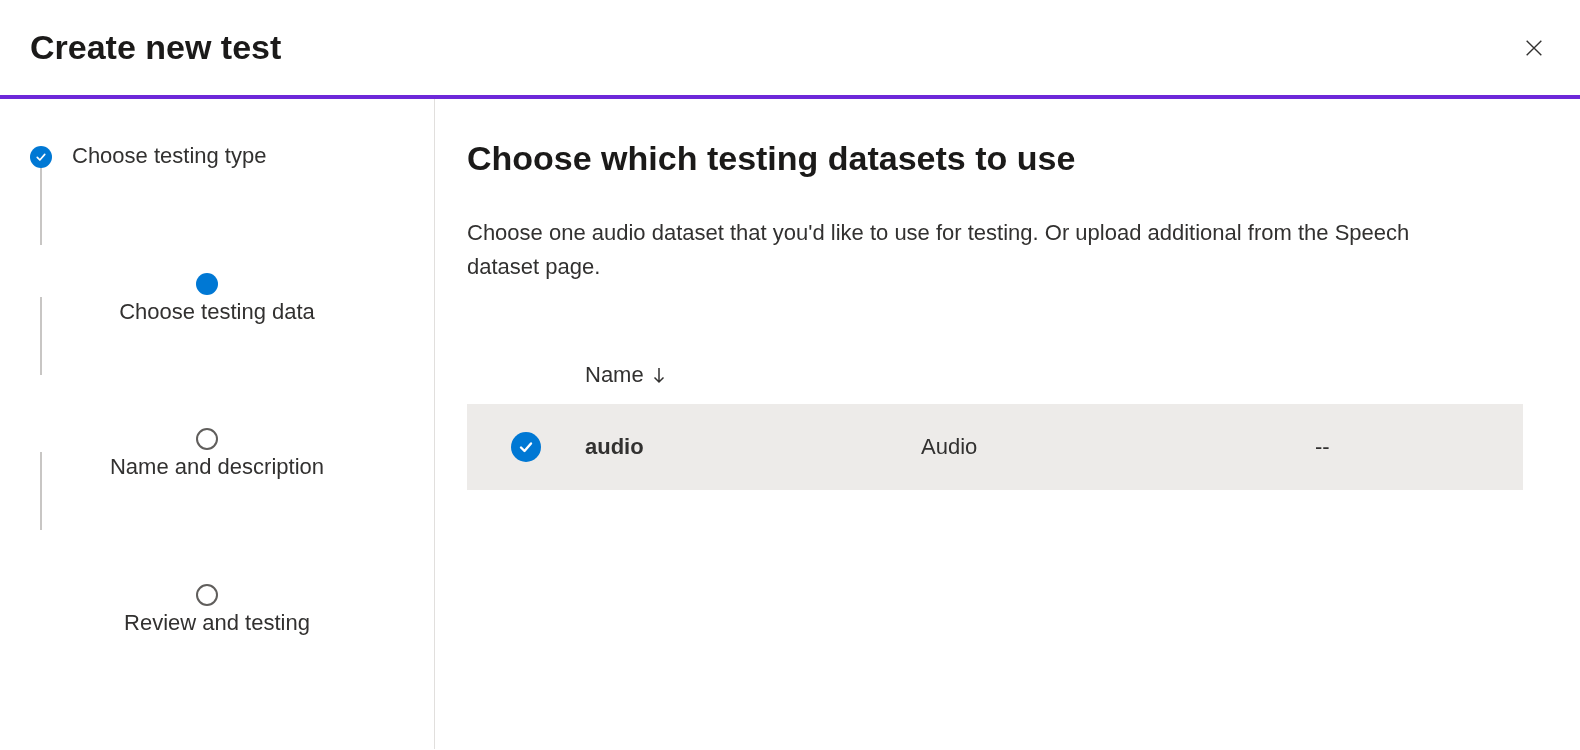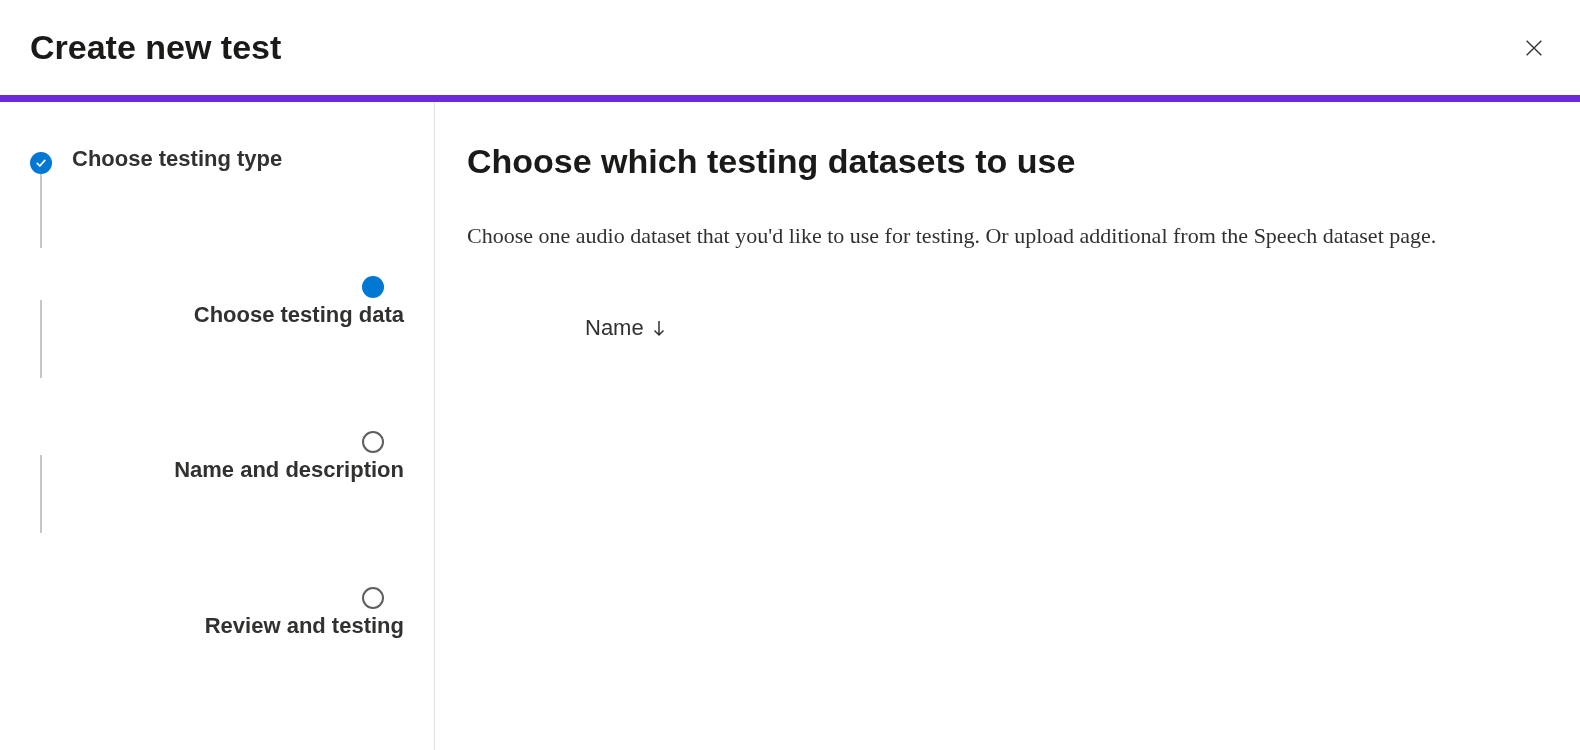--- a/index.html
+++ b/index.html
@@ -20,7 +20,7 @@
       justify-content: space-between;
       align-items: center;
       padding: 28px 30px 28px 30px;
-      border-bottom: 7px solid #6d28d9;
+      border-bottom: 4px solid #6d28d9;
     }
     .header-title {
       font-size: 34px;

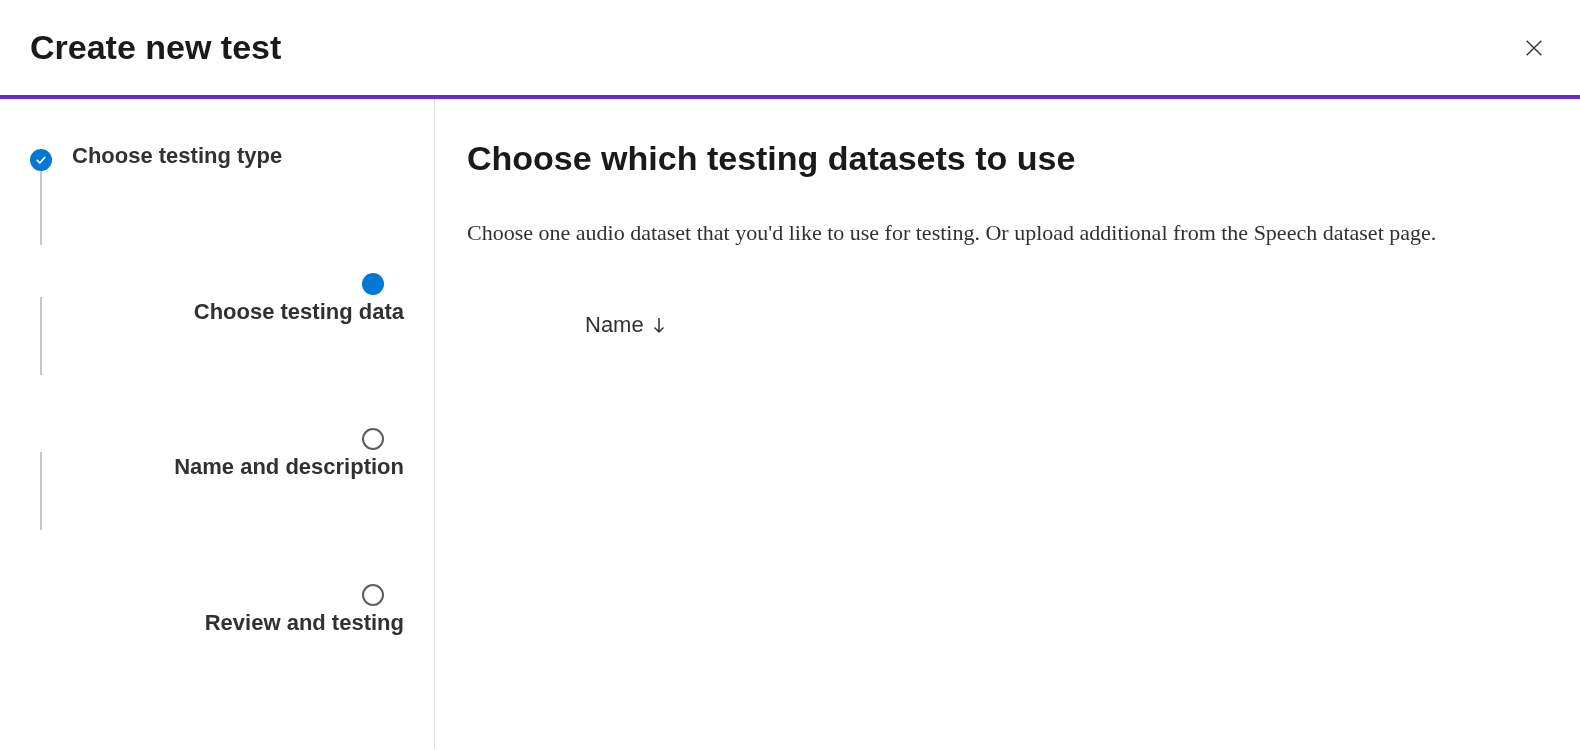--- a/index.html
+++ b/index.html
@@ -57,10 +57,9 @@
     }
     .step-item {
       display: flex;
-      align-items: flex-end;
+      align-items: center;
       position: relative;
       padding-bottom: 0;
-      font-weight: bold;
     }
     .step-indicator {
       width: 22px;

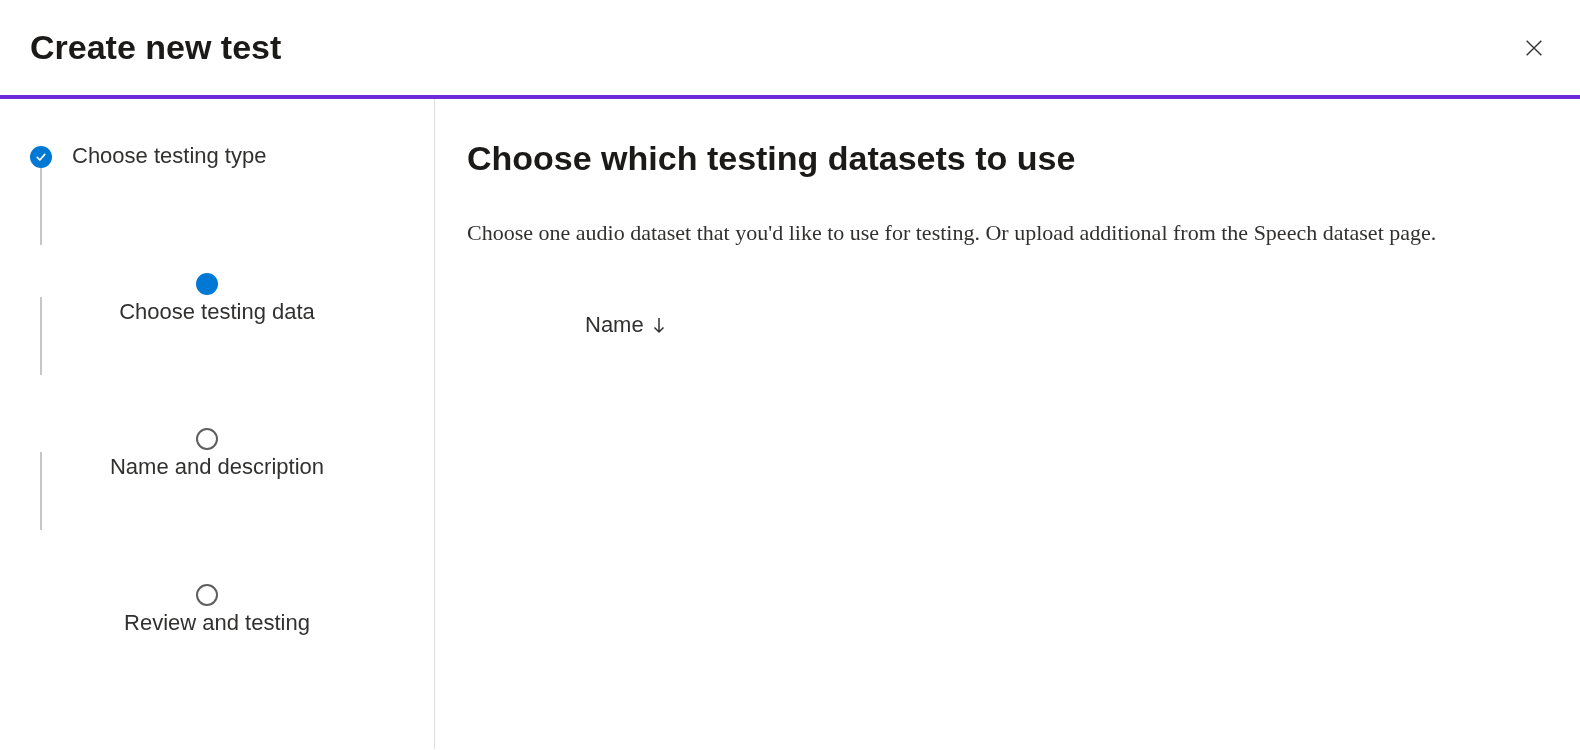--- a/index.html
+++ b/index.html
@@ -129,9 +129,8 @@
       font-size: 22px;
       color: #323130;
       line-height: 1.55;
-      margin-bottom: 52px;
+      margin-bottom: 68px;
       max-width: 1020px;
-      font-family: Liberation Serif, serif;
     }
     .table {
       width: 1056px;

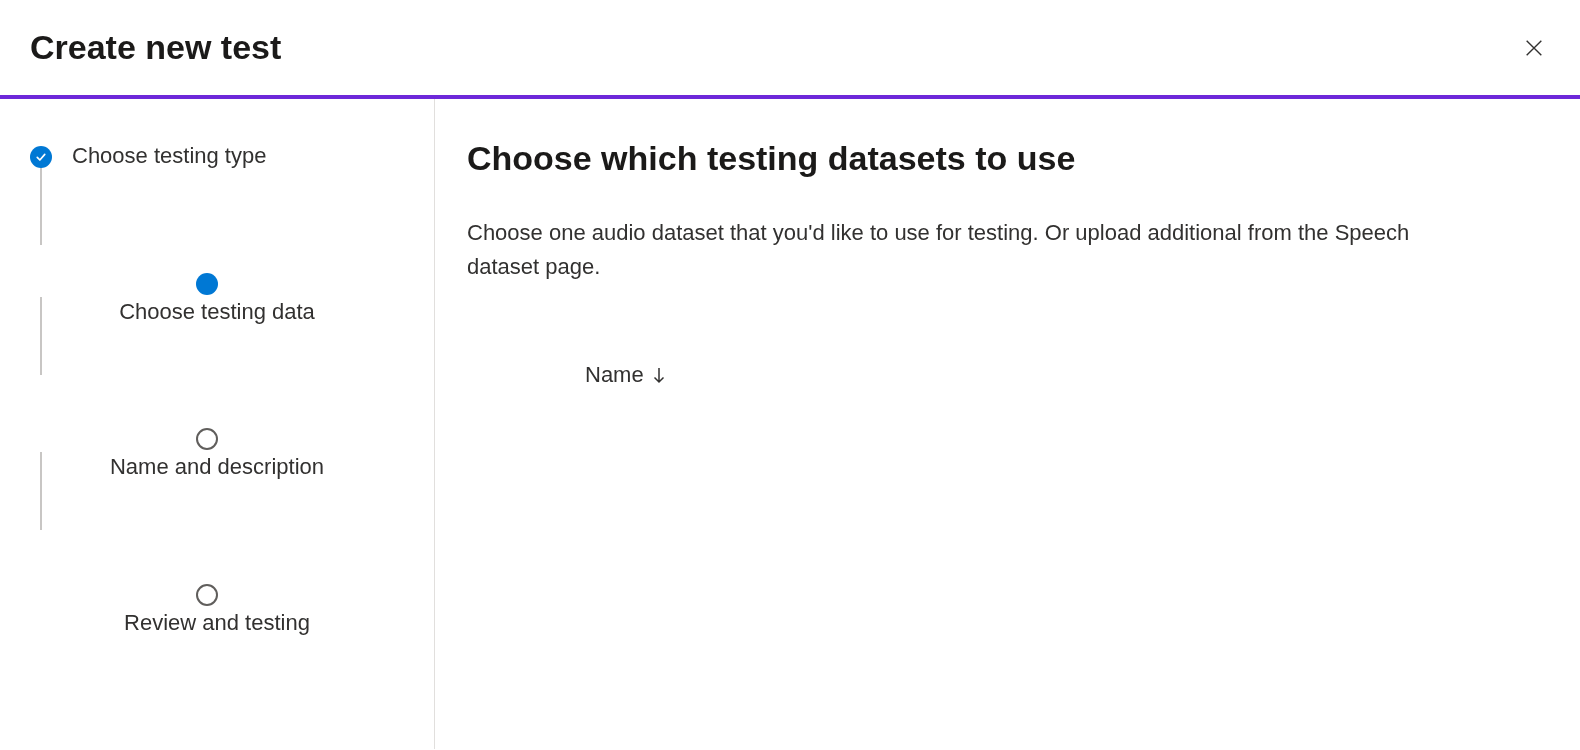--- a/index.html
+++ b/index.html
@@ -258,6 +258,18 @@
         </div>
       </div>
 
+      <div class="table-row">
+        <div class="row-select">
+          <span class="checkmark-circle">
+            <svg viewBox="0 0 16 16">
+              <path d="M3 8.5 L6.5 12 L13 4.5" stroke="#ffffff" stroke-width="2.4" fill="none" stroke-linecap="round" stroke-linejoin="round"></path>
+            </svg>
+          </span>
+        </div>
+        <div class="td bold">audio</div>
+        <div class="td">Audio</div>
+        <div class="td">--</div>
+      </div>
     </div>
   </main>
 </div>

